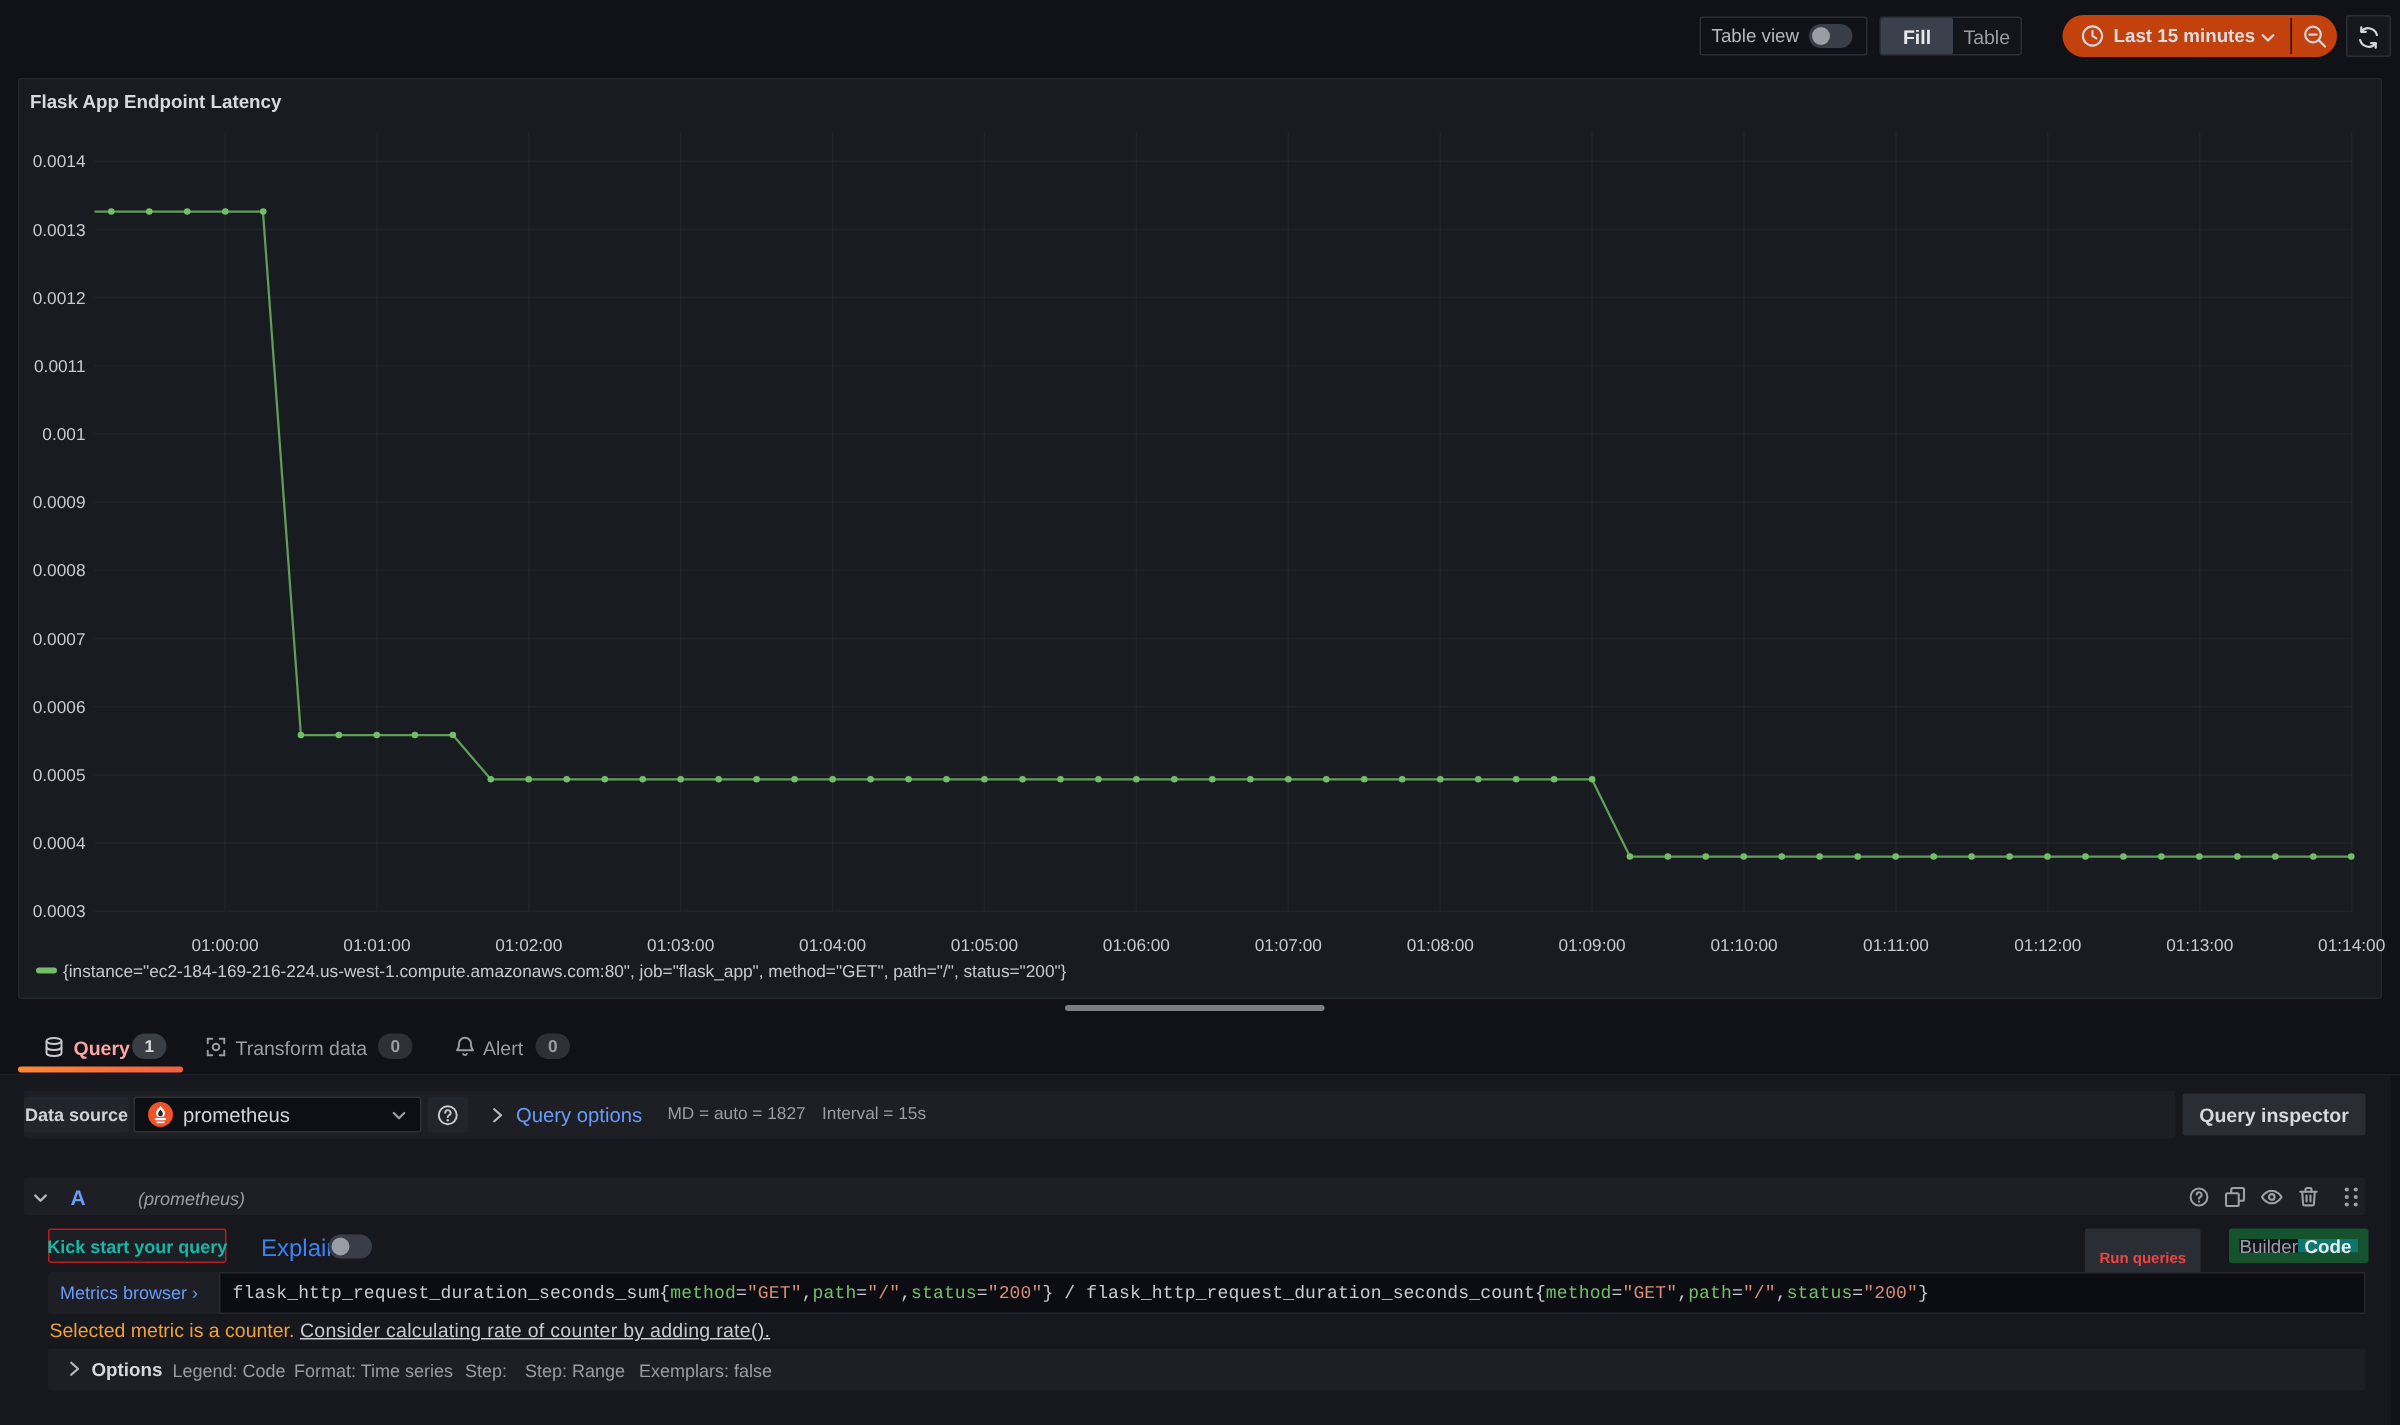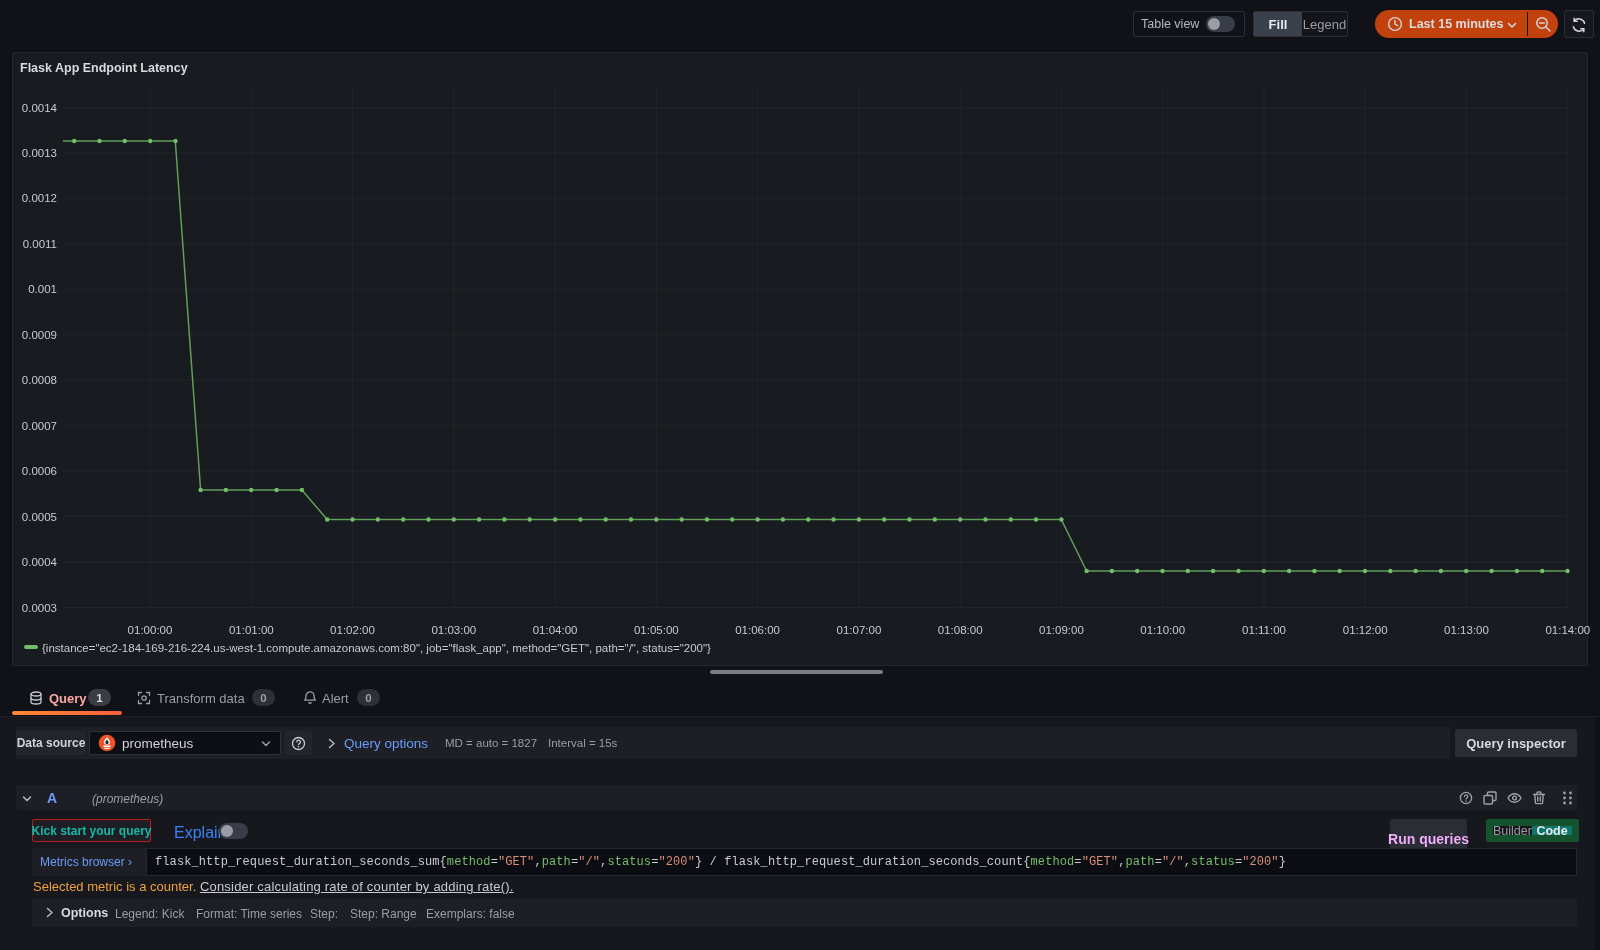--- a/index.html
+++ b/index.html
@@ -15,7 +15,7 @@
 </div>
 <div class="abs" style="left:1253px;top:11px;width:95px;height:26px;border:1px solid #2b2e35;border-radius:2px;display:flex;align-items:stretch;background:#14151a">
 <span style="flex:0 0 48px;background:#3b414c;border-radius:1px;display:flex;align-items:center;justify-content:center;font-size:13px;font-weight:700;color:#e8e9ec">Fill</span>
-<span style="flex:1;display:flex;align-items:center;justify-content:center;font-size:13px;color:#9b9da5">Legend</span>
+<span style="flex:1;display:flex;align-items:center;justify-content:center;font-size:13px;color:#9b9da5">Table</span>
 </div>
 <div class="abs" style="left:1375px;top:10px;width:183px;height:28px;background:#c2410c;border-radius:14px;display:flex;align-items:center">
 <svg class="abs" style="left:12px;top:6px" width="16" height="16" viewBox="0 0 16 16">

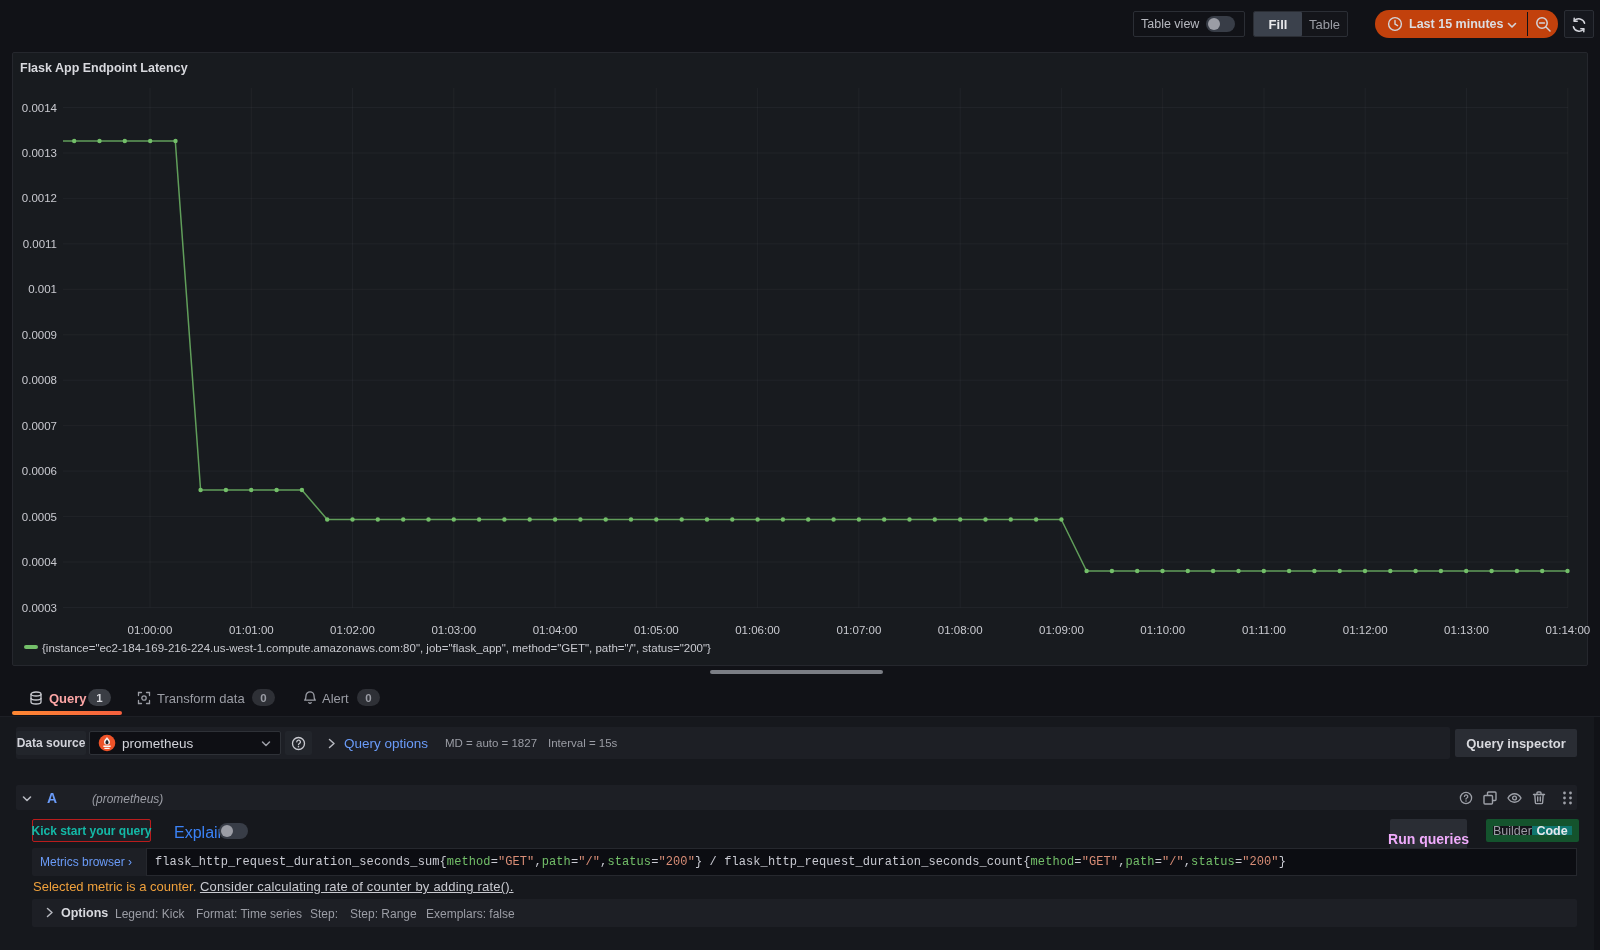--- a/index.html
+++ b/index.html
@@ -253,7 +253,7 @@
 <div class="abs" style="left:219px;top:823px;width:29px;height:16px;background:#383d47;border-radius:9px">
     <span style="position:absolute;left:2px;top:2px;width:12px;height:12px;border-radius:50%;background:#9b9da5"></span>
   </div>
-<div class="abs" style="left:1390px;top:819px;width:77px;height:40px;background:#2a2d34;border-radius:2px;display:flex;align-items:center;justify-content:center;font-size:14px;font-weight:700;color:#f0abfc">Run queries</div>
+<div class="abs" style="left:1390px;top:819px;width:77px;height:40px;background:#2a2d34;border-radius:2px;display:flex;align-items:center;justify-content:center;font-size:10px;font-weight:700;color:#ef4444">Run queries</div>
 <div class="abs" style="left:1486px;top:819px;width:93px;height:23px;border:7px solid #14532d;border-radius:2px;display:flex;align-items:stretch;background:#14151a">
 <span style="flex:1;display:flex;align-items:center;justify-content:center;font-size:12.5px;color:#9b9da5">Builder</span>
 <span style="flex:0 0 40px;background:#0f766e;display:flex;align-items:center;justify-content:center;font-size:12.5px;font-weight:700;color:#e8e9ec">Code</span>

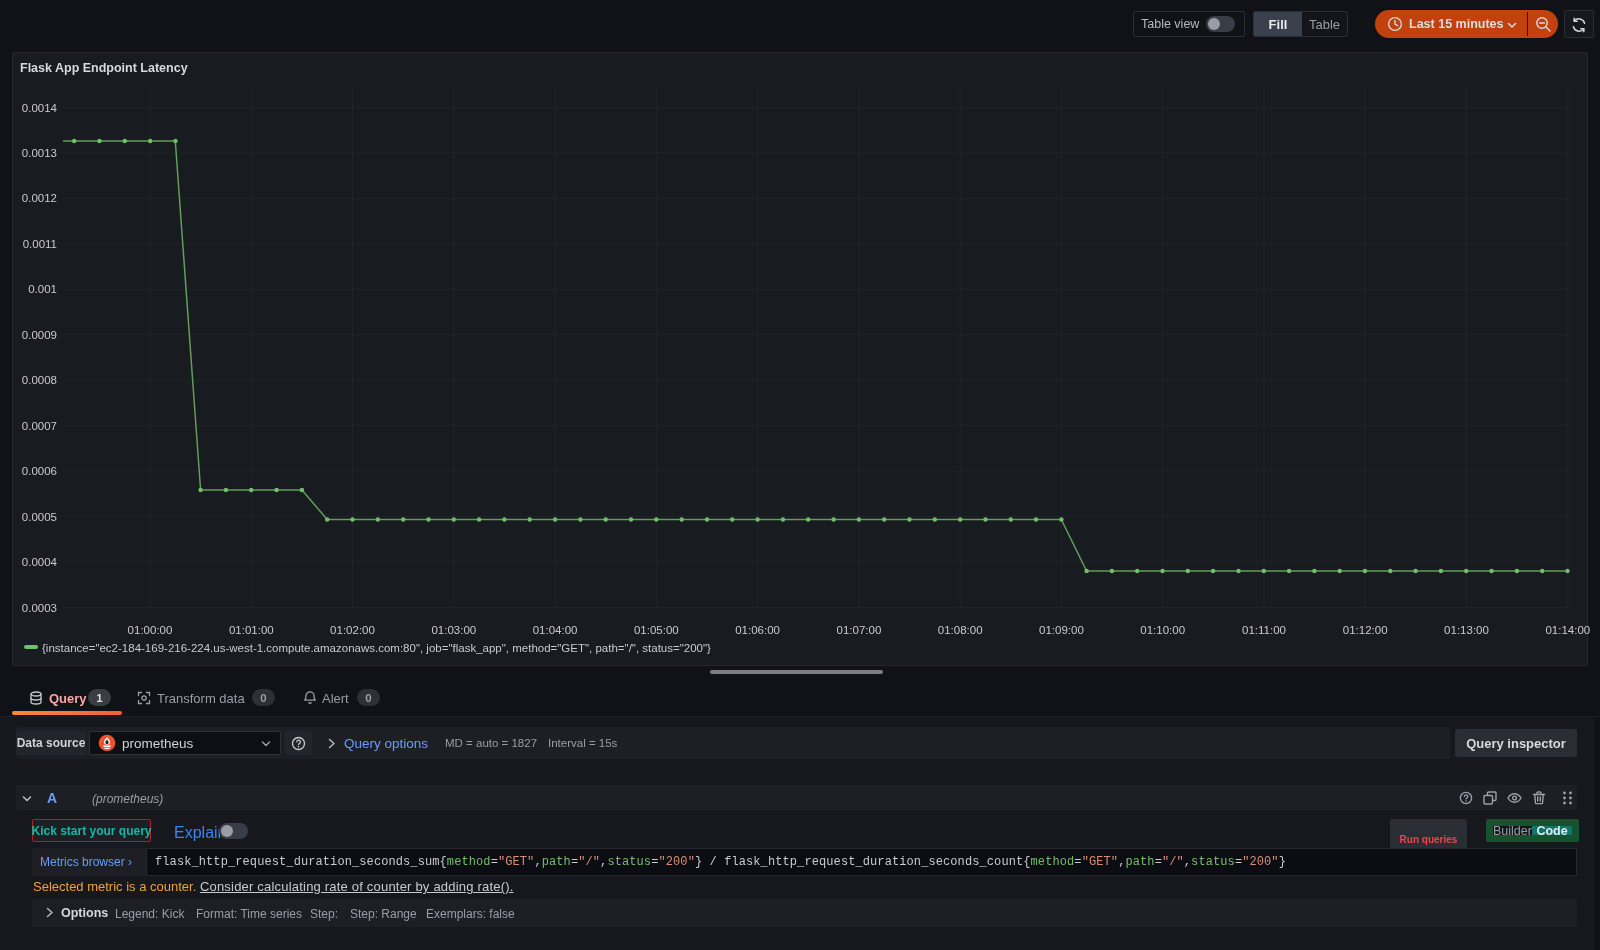--- a/index.html
+++ b/index.html
@@ -267,7 +267,7 @@
     <path d="M3.5 1.5L8 5.5L3.5 9.5" stroke="#b7b9c0" stroke-width="1.5" fill="none" stroke-linecap="round" stroke-linejoin="round"></path>
   </svg>
 <div class="abs" style="left:61px;top:906px;font-size:12.5px;font-weight:700;color:#d8d9de">Options</div>
-<div class="abs" style="left:115px;top:907px;font-size:12px;color:#9b9da5">Legend: Kick</div>
+<div class="abs" style="left:115px;top:907px;font-size:12px;color:#9b9da5">Legend: Code</div>
 <div class="abs" style="left:196px;top:907px;font-size:12px;color:#9b9da5">Format: Time series</div>
 <div class="abs" style="left:310px;top:907px;font-size:12px;color:#9b9da5">Step:</div>
 <div class="abs" style="left:350px;top:907px;font-size:12px;color:#9b9da5">Step: Range</div>

